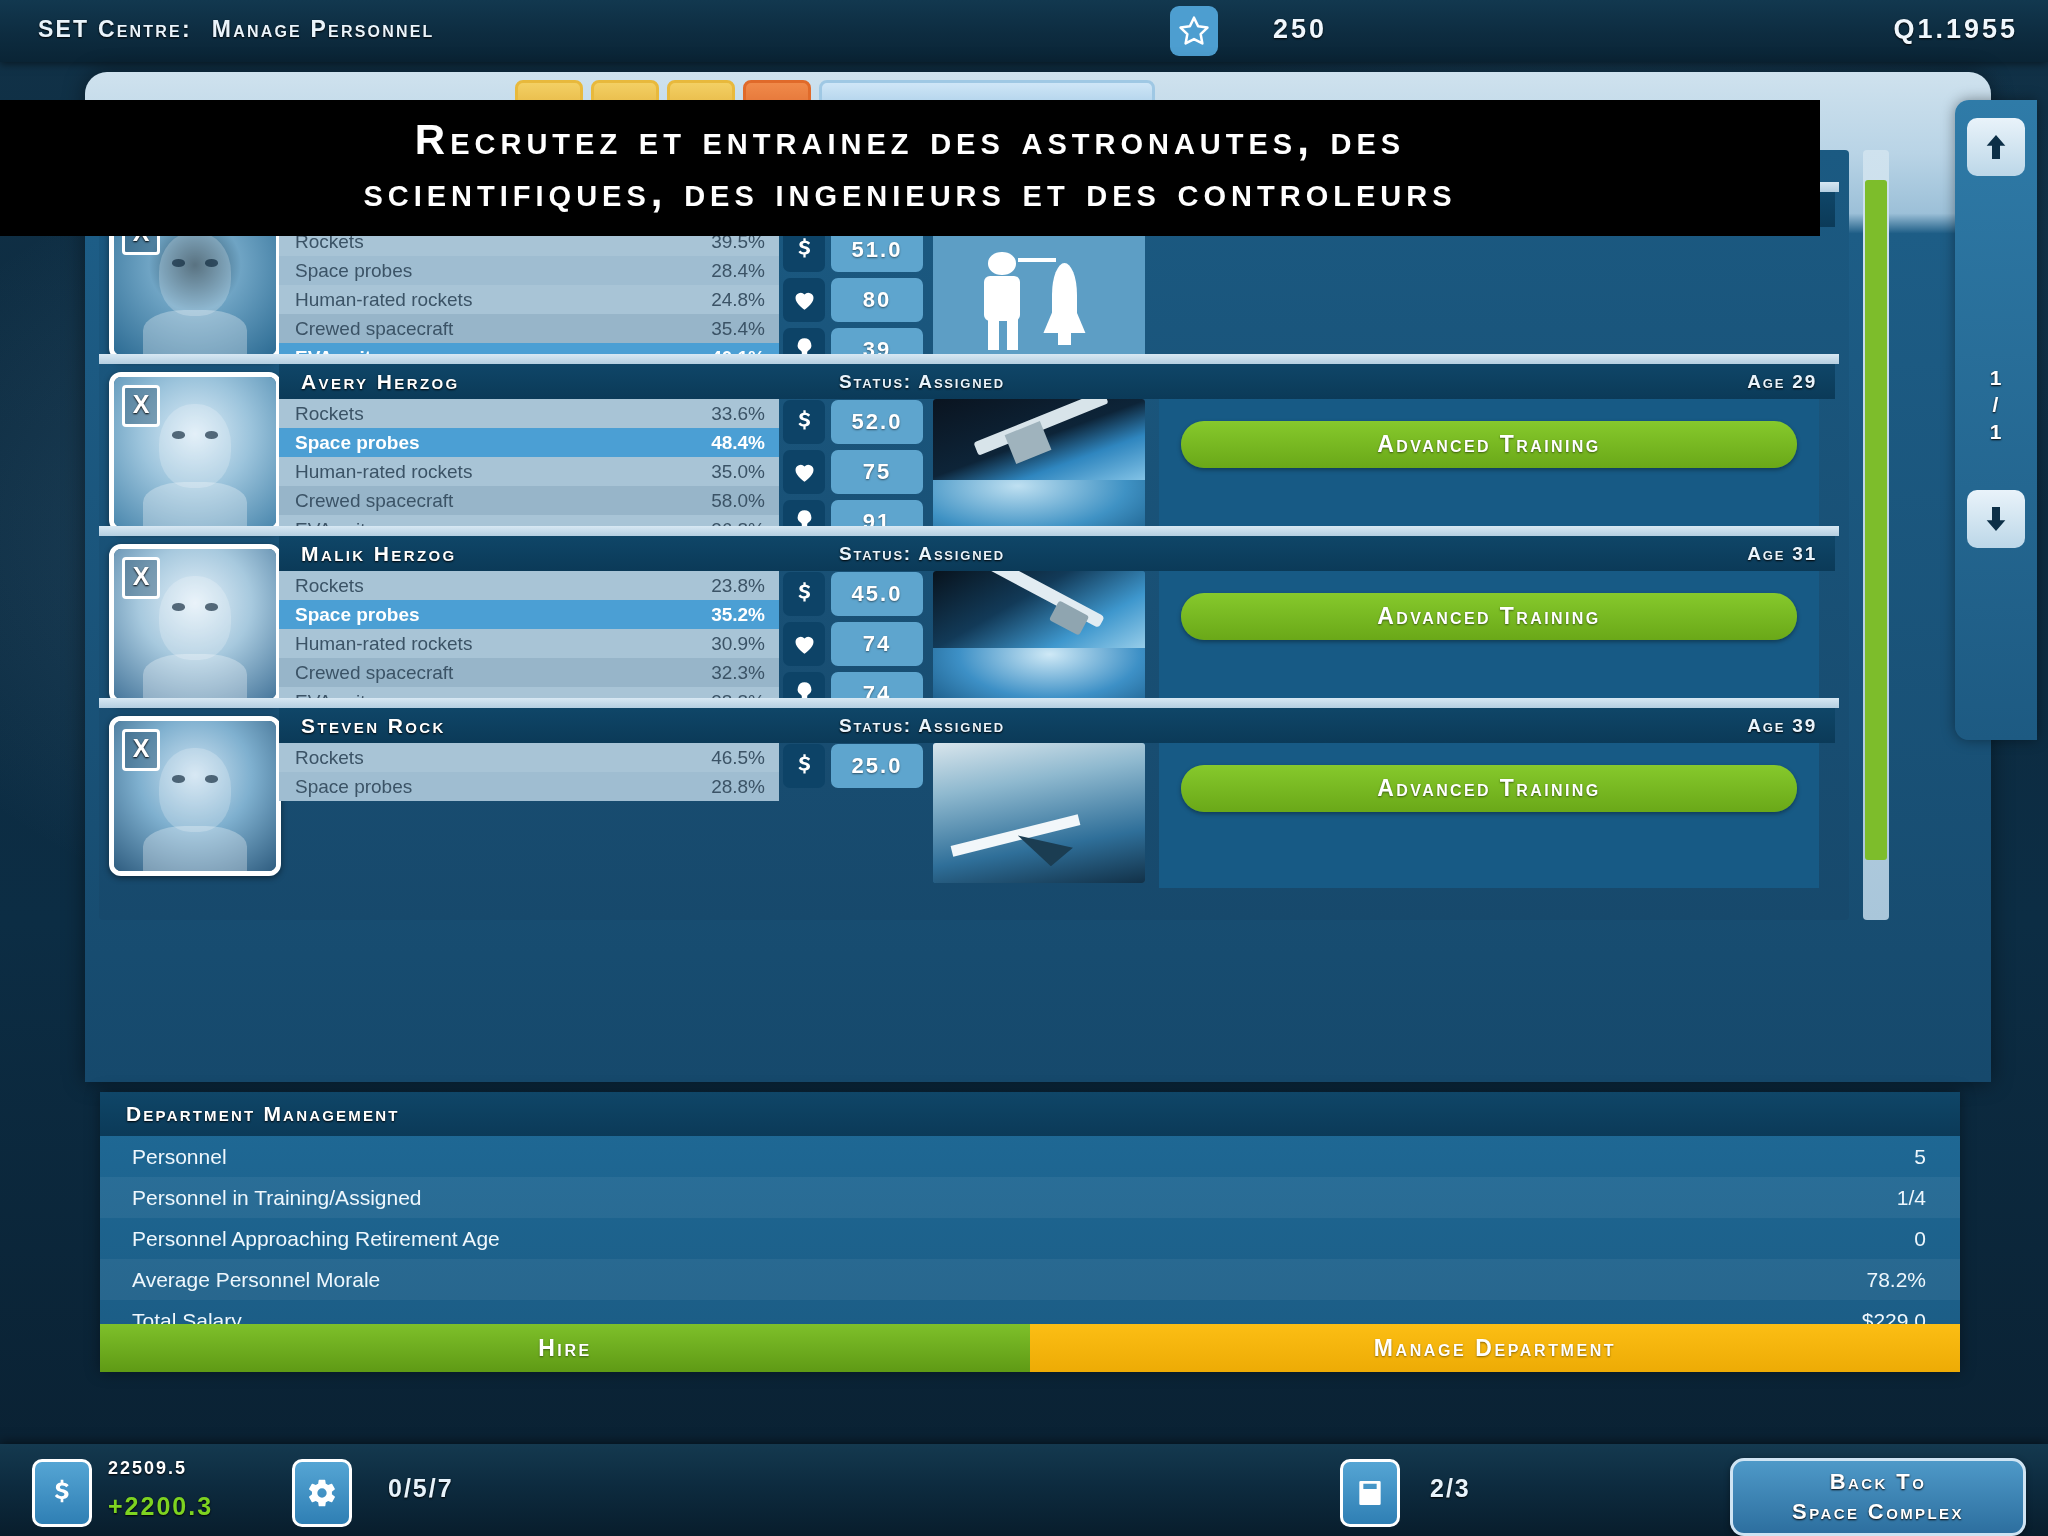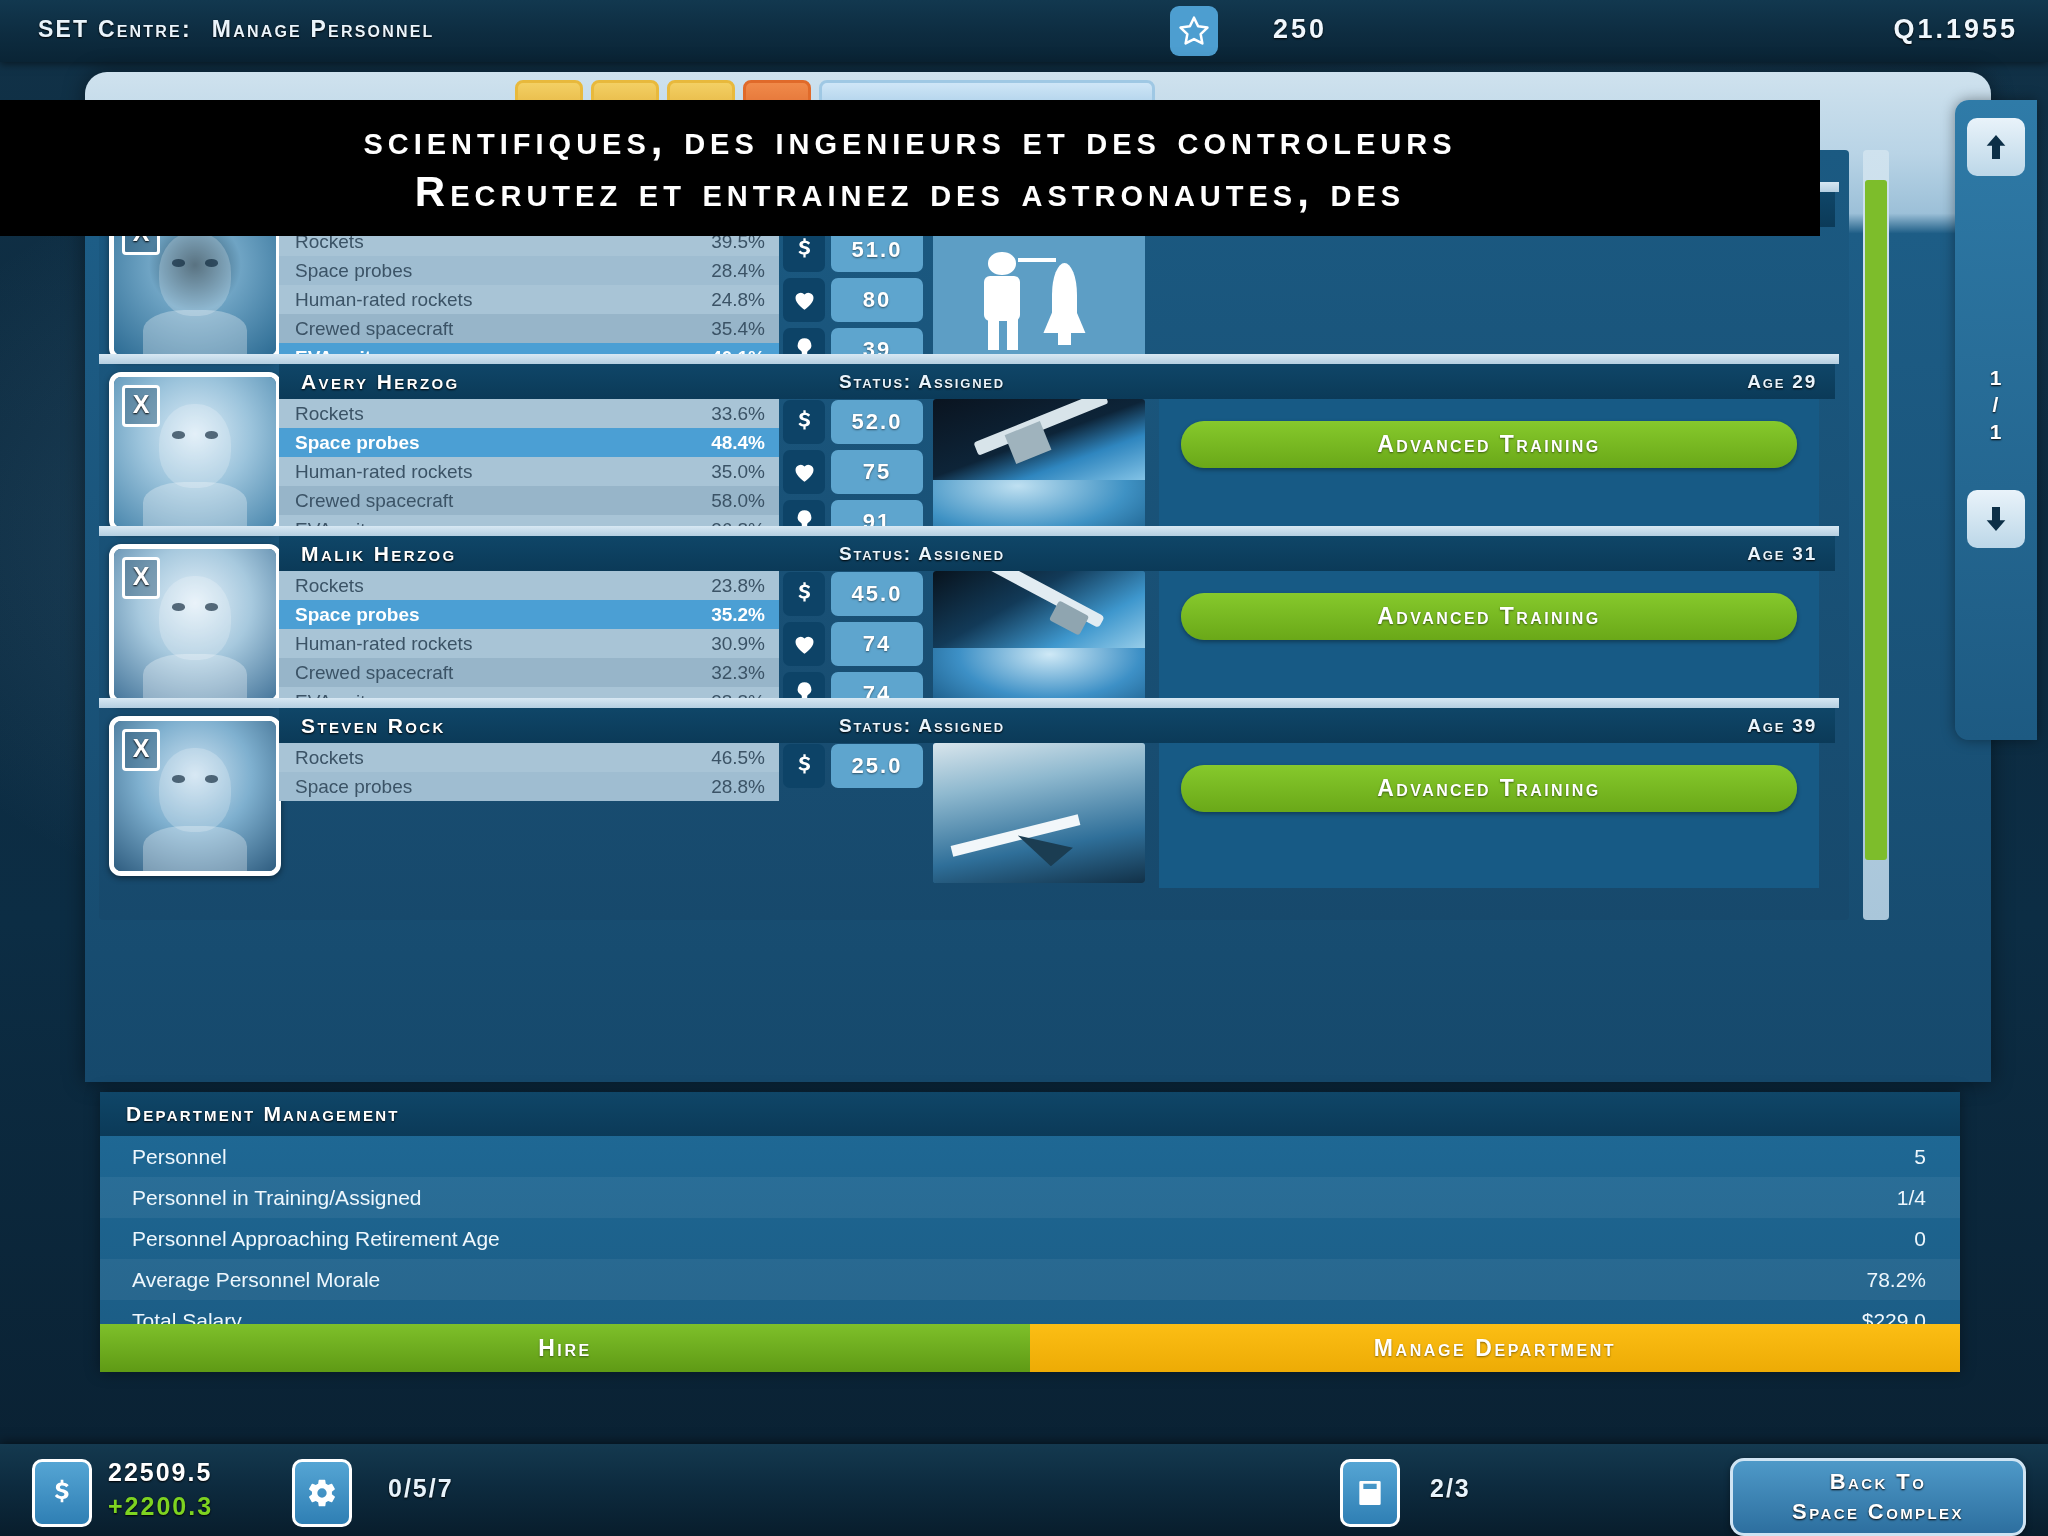--- a/index.html
+++ b/index.html
@@ -659,8 +659,8 @@
 </div>
 
 <div class="subtitle">
+  <div>Recrutez et entrainez des astronautes, des</div>
   <div>scientifiques, des ingenieurs et des controleurs</div>
-  <div>Recrutez et entrainez des astronautes, des</div>
 </div>
 
 </body></html>

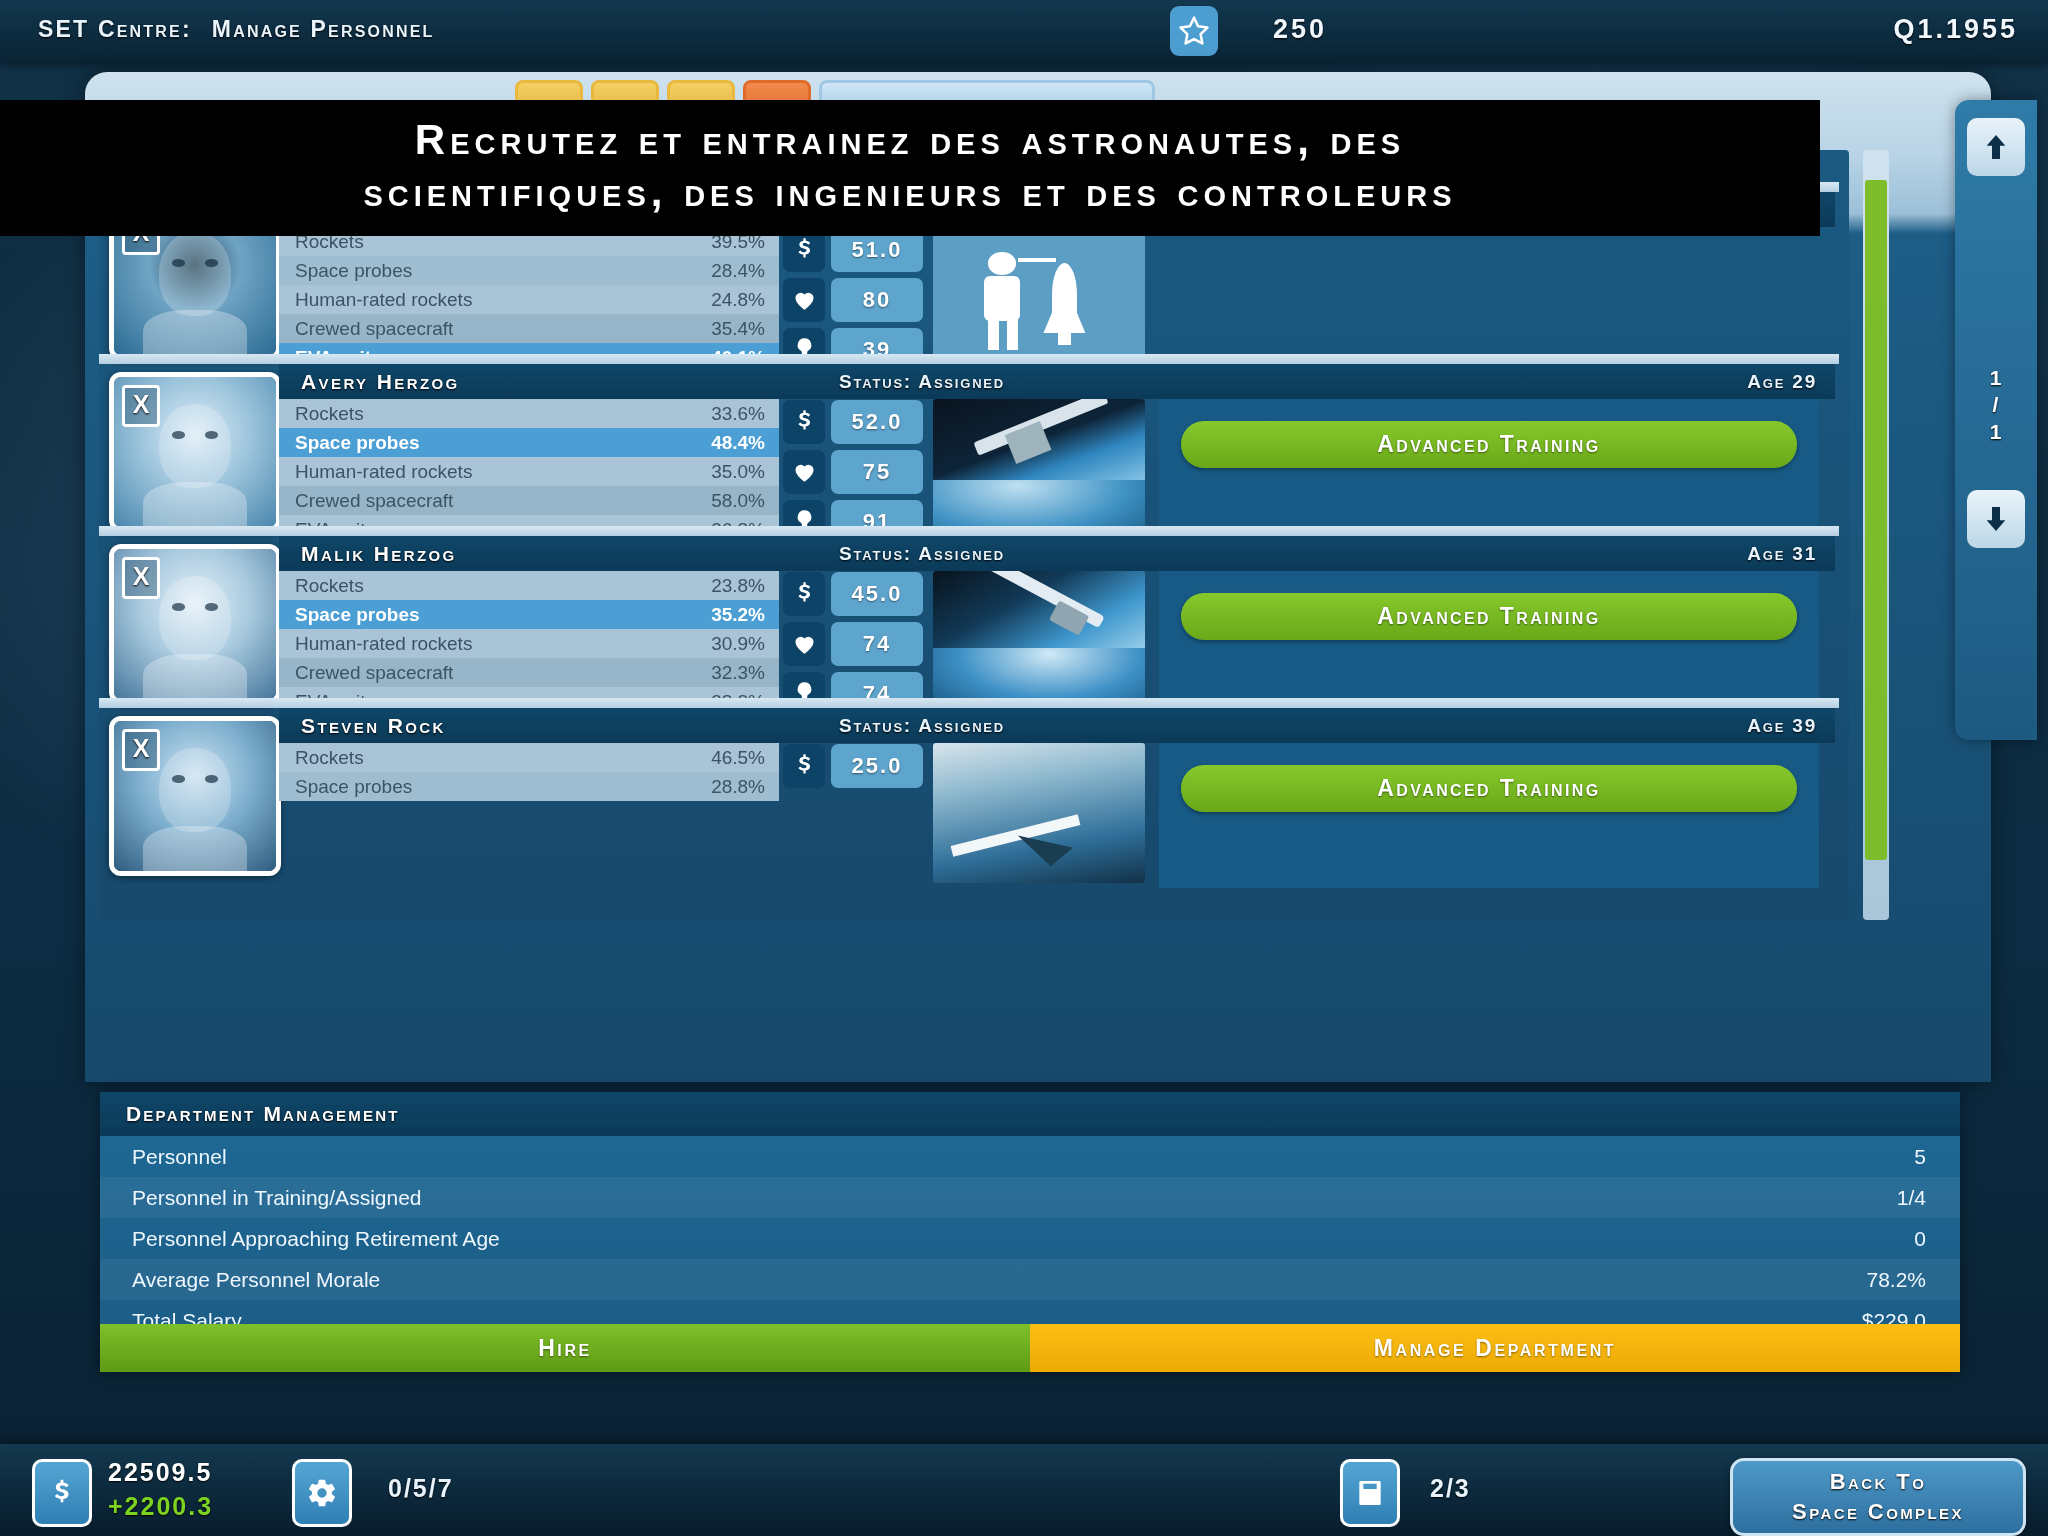--- a/index.html
+++ b/index.html
@@ -214,7 +214,7 @@
     display:flex;align-items:center;justify-content:center;
   }
   .bicon svg{width:32px;height:32px;fill:#ffffff;}
-  .cash-main{position:absolute;left:108px;top:14px;font-size:25px;font-weight:bold;letter-spacing:2px;color:#ffffff;text-shadow:0 1px 2px #000;}
+  .cash-main{position:absolute;left:108px;top:14px;font-size:18px;font-weight:bold;letter-spacing:2px;color:#ffffff;text-shadow:0 1px 2px #000;}
   .cash-delta{position:absolute;left:108px;top:48px;font-size:25px;font-weight:bold;letter-spacing:2px;color:#7ed321;text-shadow:0 1px 2px #000;}
   .gear-value{position:absolute;left:388px;top:30px;font-size:25px;font-weight:bold;letter-spacing:2px;color:#e8f3fb;text-shadow:0 1px 2px #000;}
   .doc-value{position:absolute;left:1430px;top:30px;font-size:25px;font-weight:bold;letter-spacing:2px;color:#e8f3fb;text-shadow:0 1px 2px #000;}

